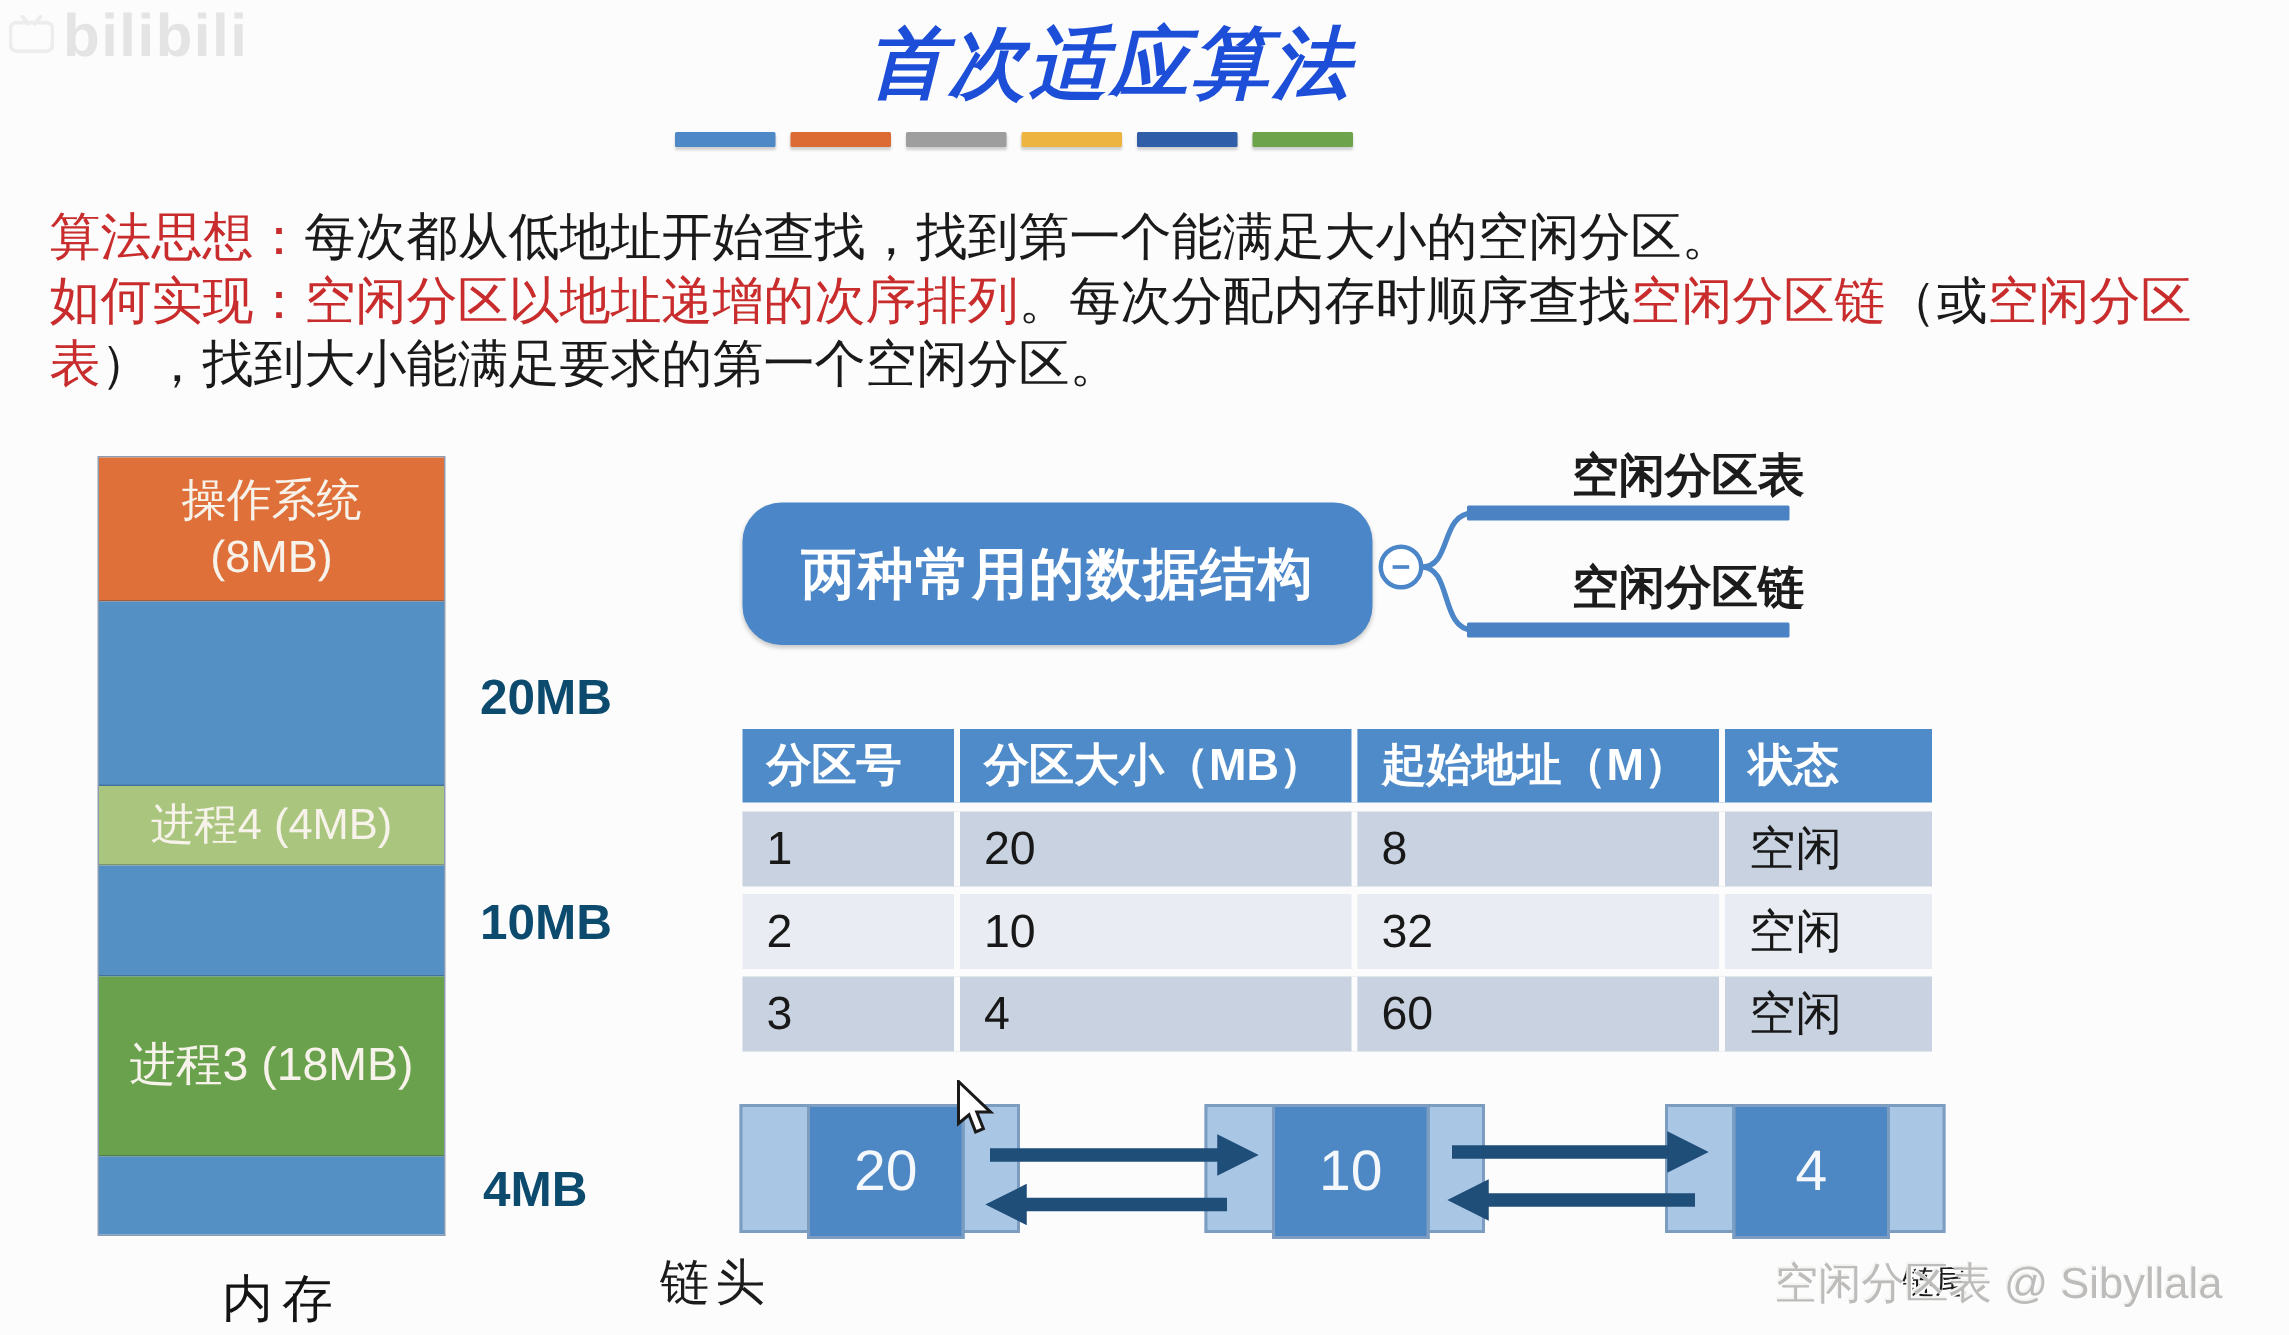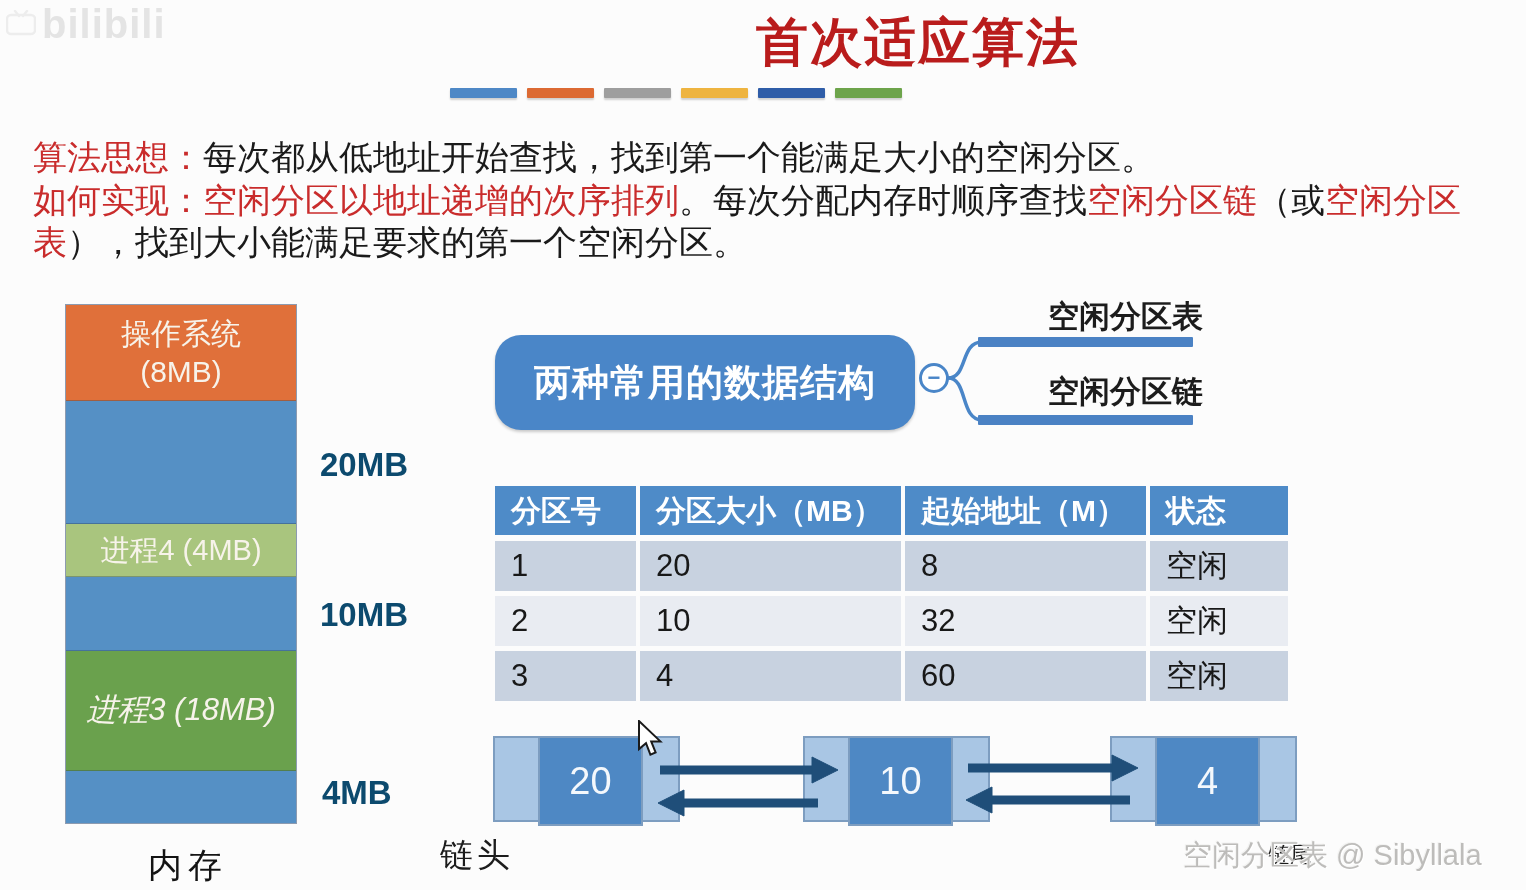--- a/index.html
+++ b/index.html
@@ -18,8 +18,8 @@
   .tail-label{position:absolute;left:1268px;top:840px;font-size:22px;color:#1c1c1c;z-index:5;}
   
   .title{
-    position:absolute;left:400px;top:8px;width:680px;text-align:right;
-    font-size:52px;font-weight:bold;color:#b91c1c;letter-spacing:2px;
+    position:absolute;left:400px;top:8px;width:680px;text-align:center;
+    font-size:52px;font-weight:bold;color:#1d4ed8;letter-spacing:2px;font-style:italic;
   }
   .dash-row{position:absolute;left:450px;top:88px;display:flex;gap:10px;}
   .dash{width:67px;height:10px;border-radius:1px;box-shadow:0 2px 2px rgba(0,0,0,.18);}

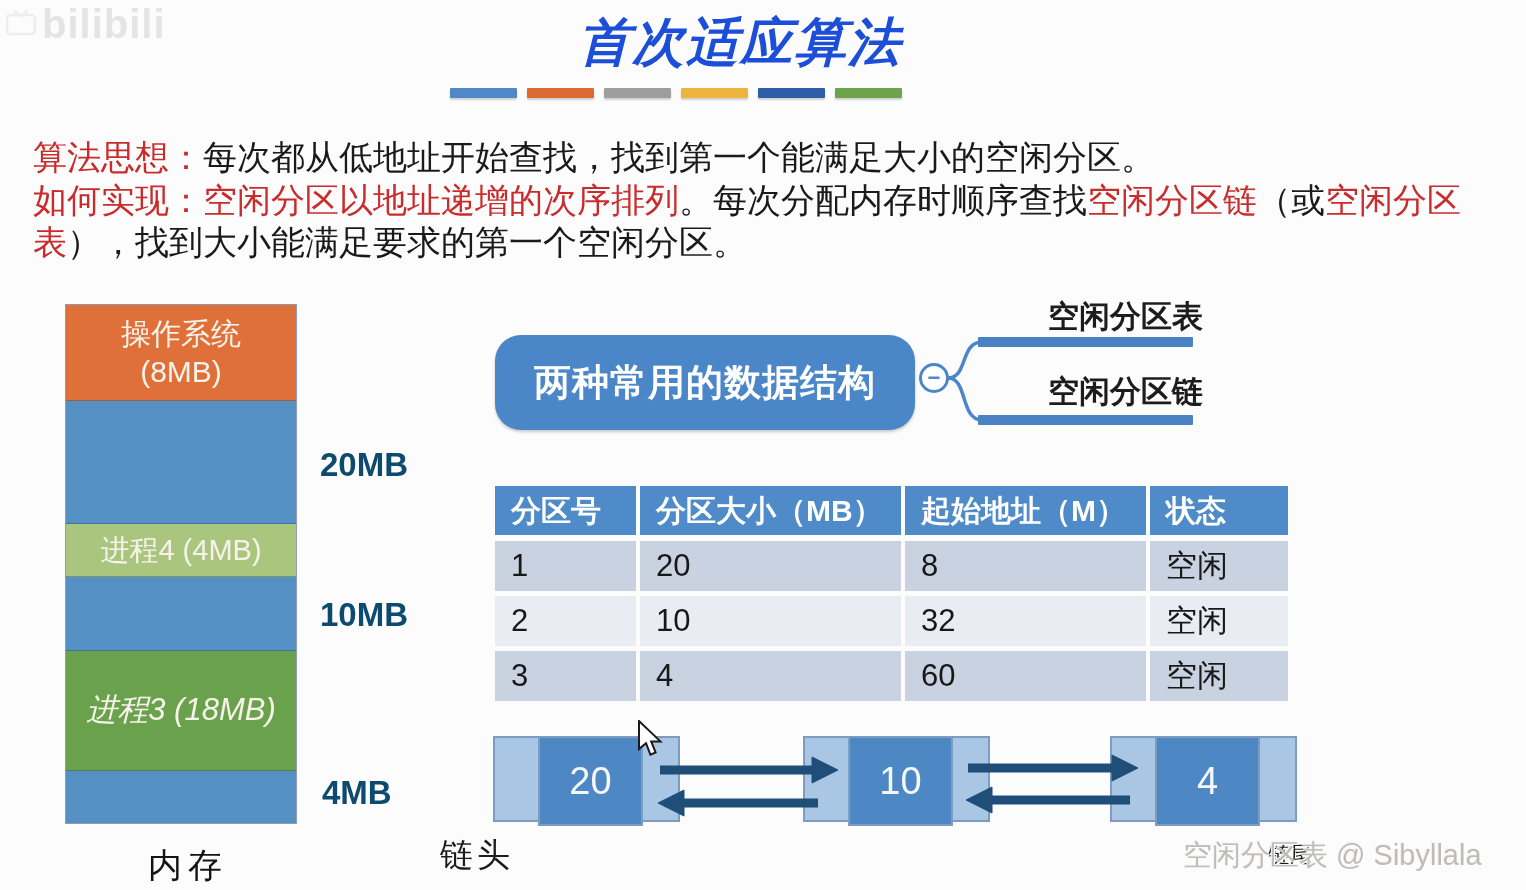--- a/index.html
+++ b/index.html
@@ -33,7 +33,7 @@
   .mem-block:last-child{border-bottom:none;}
   .mem-label{color:#f7f3ea;font-size:30px;line-height:1.25;text-align:center;white-space:nowrap;}
   .h-os{height:96px;} .h-f1{height:123px;} .h-p4{height:53px;}
-  .h-f2{height:74px;} .h-p3{height:120px;font-style:italic;} .h-f3{height:52px;}
+  .h-f2{height:74px;} .h-p3{height:120px;} .h-f3{height:52px;}
   .size-label{position:absolute;font-size:33px;font-weight:600;color:#0c4a6e;white-space:nowrap;margin-left:12px;}
   .sz-20{left:308px;top:446px;} .sz-10{left:308px;top:596px;text-align:center;} .sz-4{left:310px;top:774px;}
   .mem-caption{position:absolute;left:148px;top:843px;font-size:34px;color:#141414;letter-spacing:6px;}

